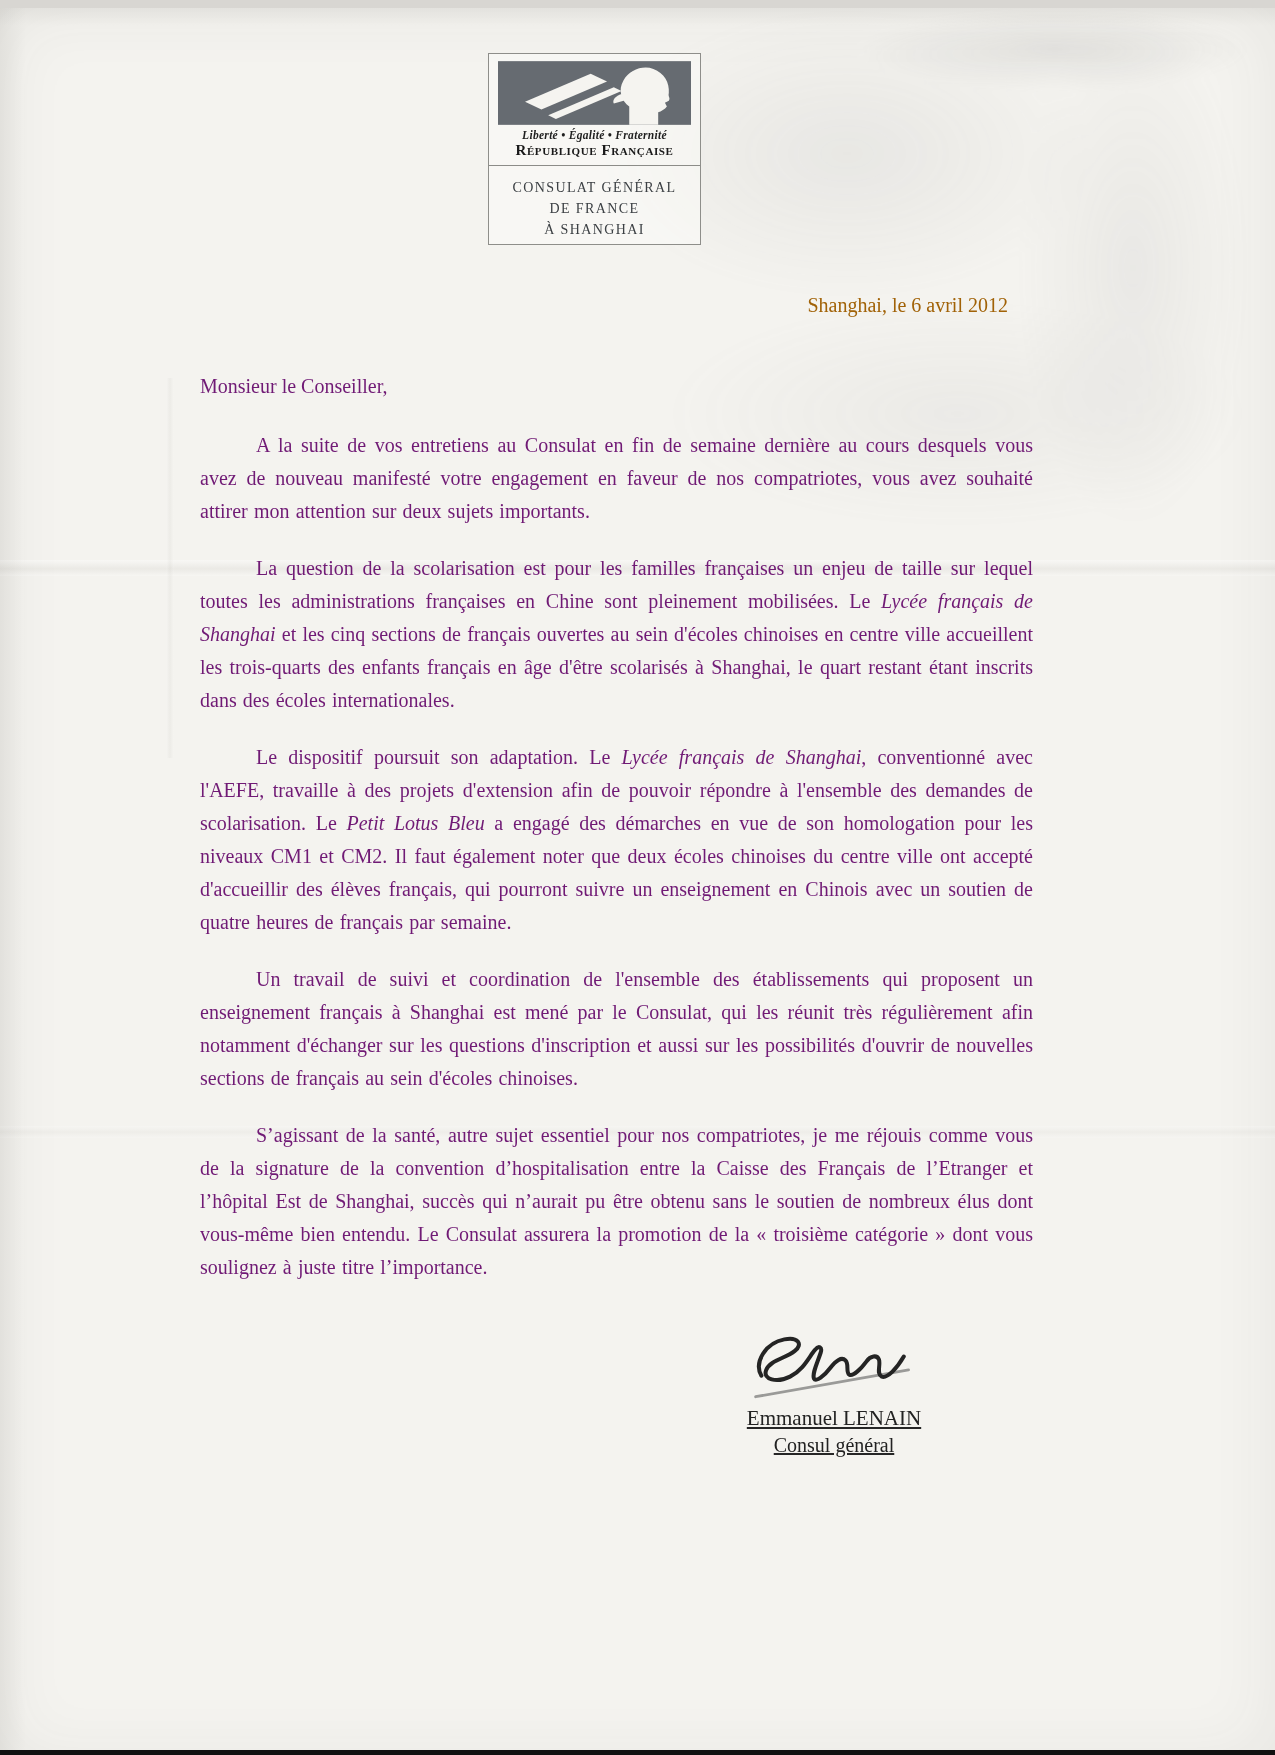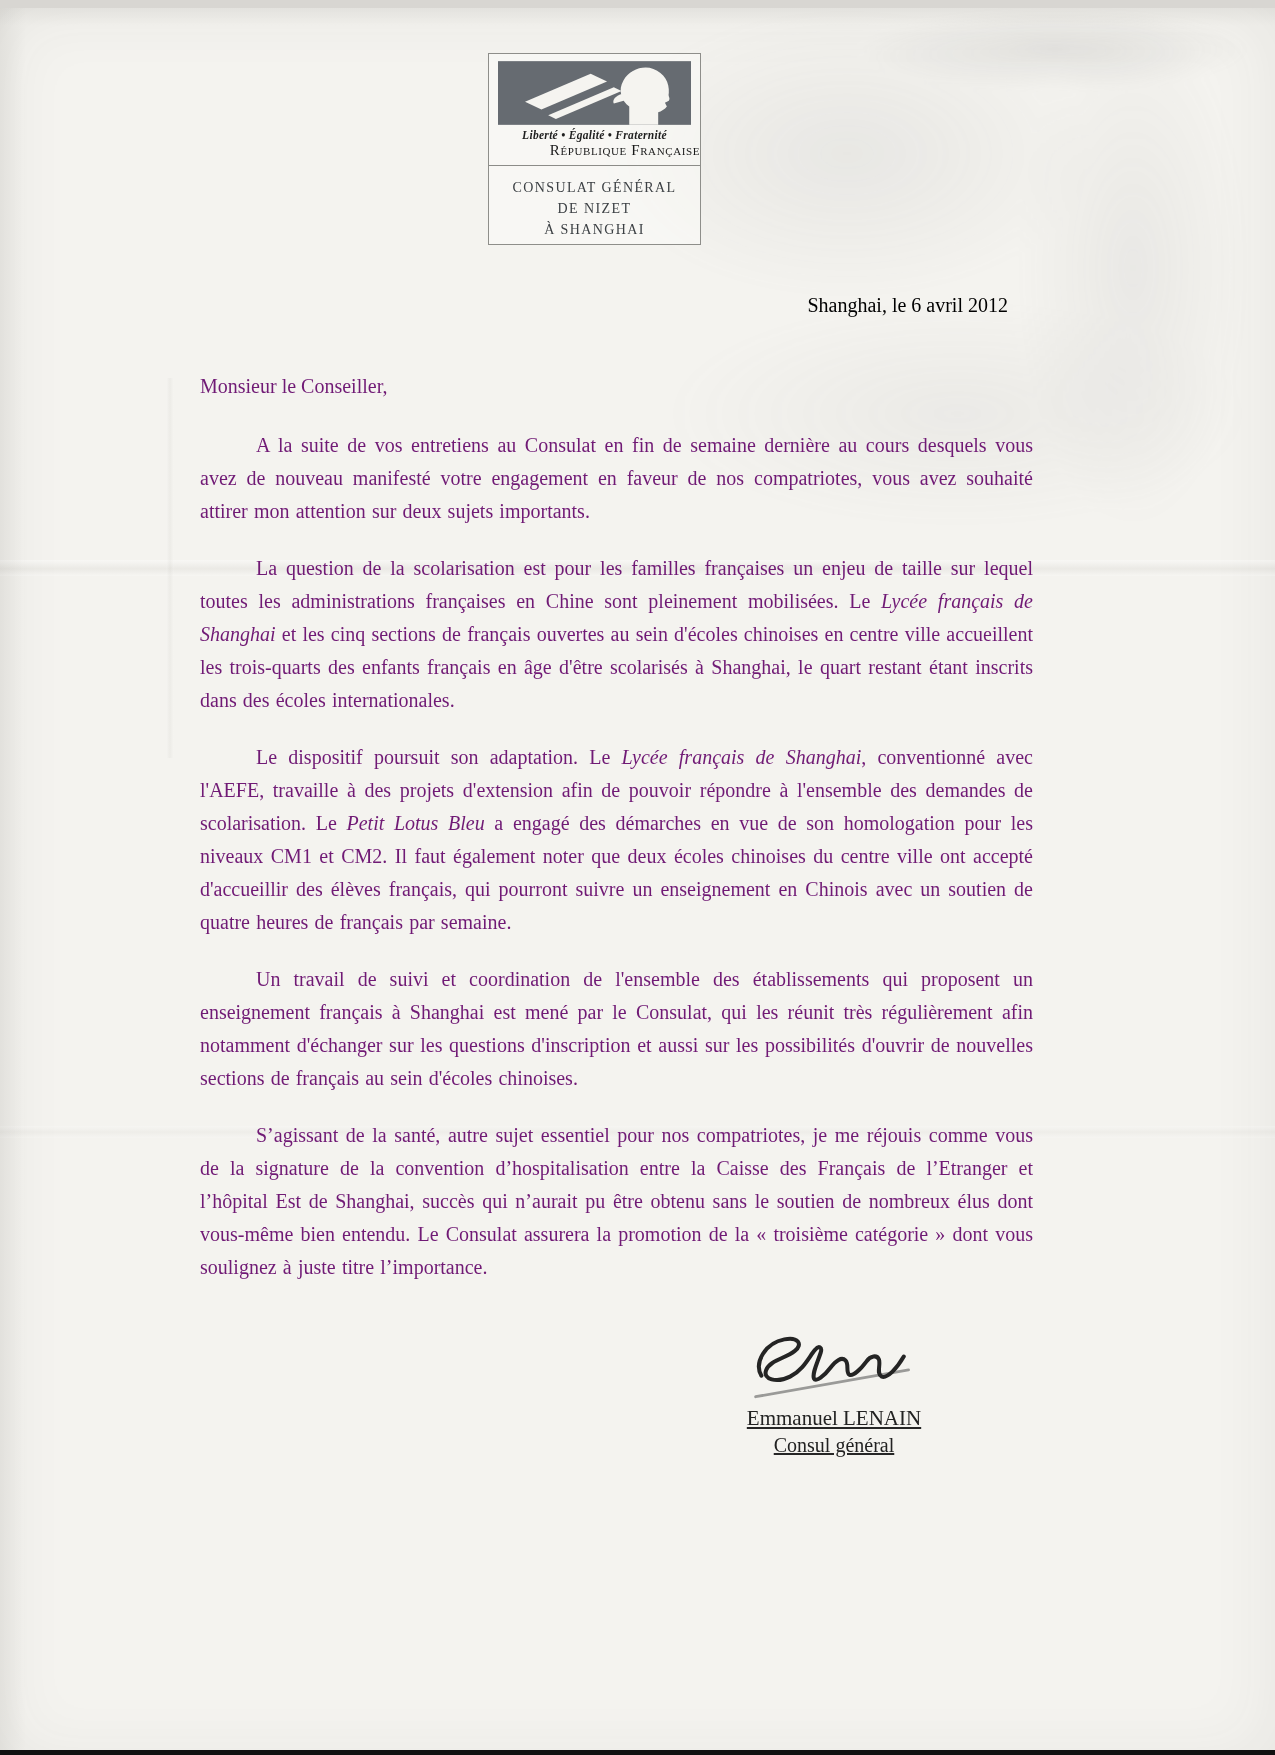--- a/index.html
+++ b/index.html
@@ -41,7 +41,7 @@
   }
   .marianne{display:block;margin:7px auto 0;}
   .motto{font-size:11.5px;font-style:italic;font-weight:600;margin-top:4px;color:#1e1e1e;letter-spacing:.3px;}
-  .republic{font-size:15px;font-weight:400;font-variant:small-caps;letter-spacing:.6px;color:#1a1a1a;margin-top:1px;text-align:right;}
+  .republic{font-size:15px;font-weight:700;font-variant:small-caps;letter-spacing:.6px;color:#1a1a1a;margin-top:1px;}
   .lh-rule{border-top:1px solid #8c8c88;margin-top:6px;}
   .org{margin-top:11px;font-size:14px;letter-spacing:1.4px;line-height:21px;color:#3c4044;}
   

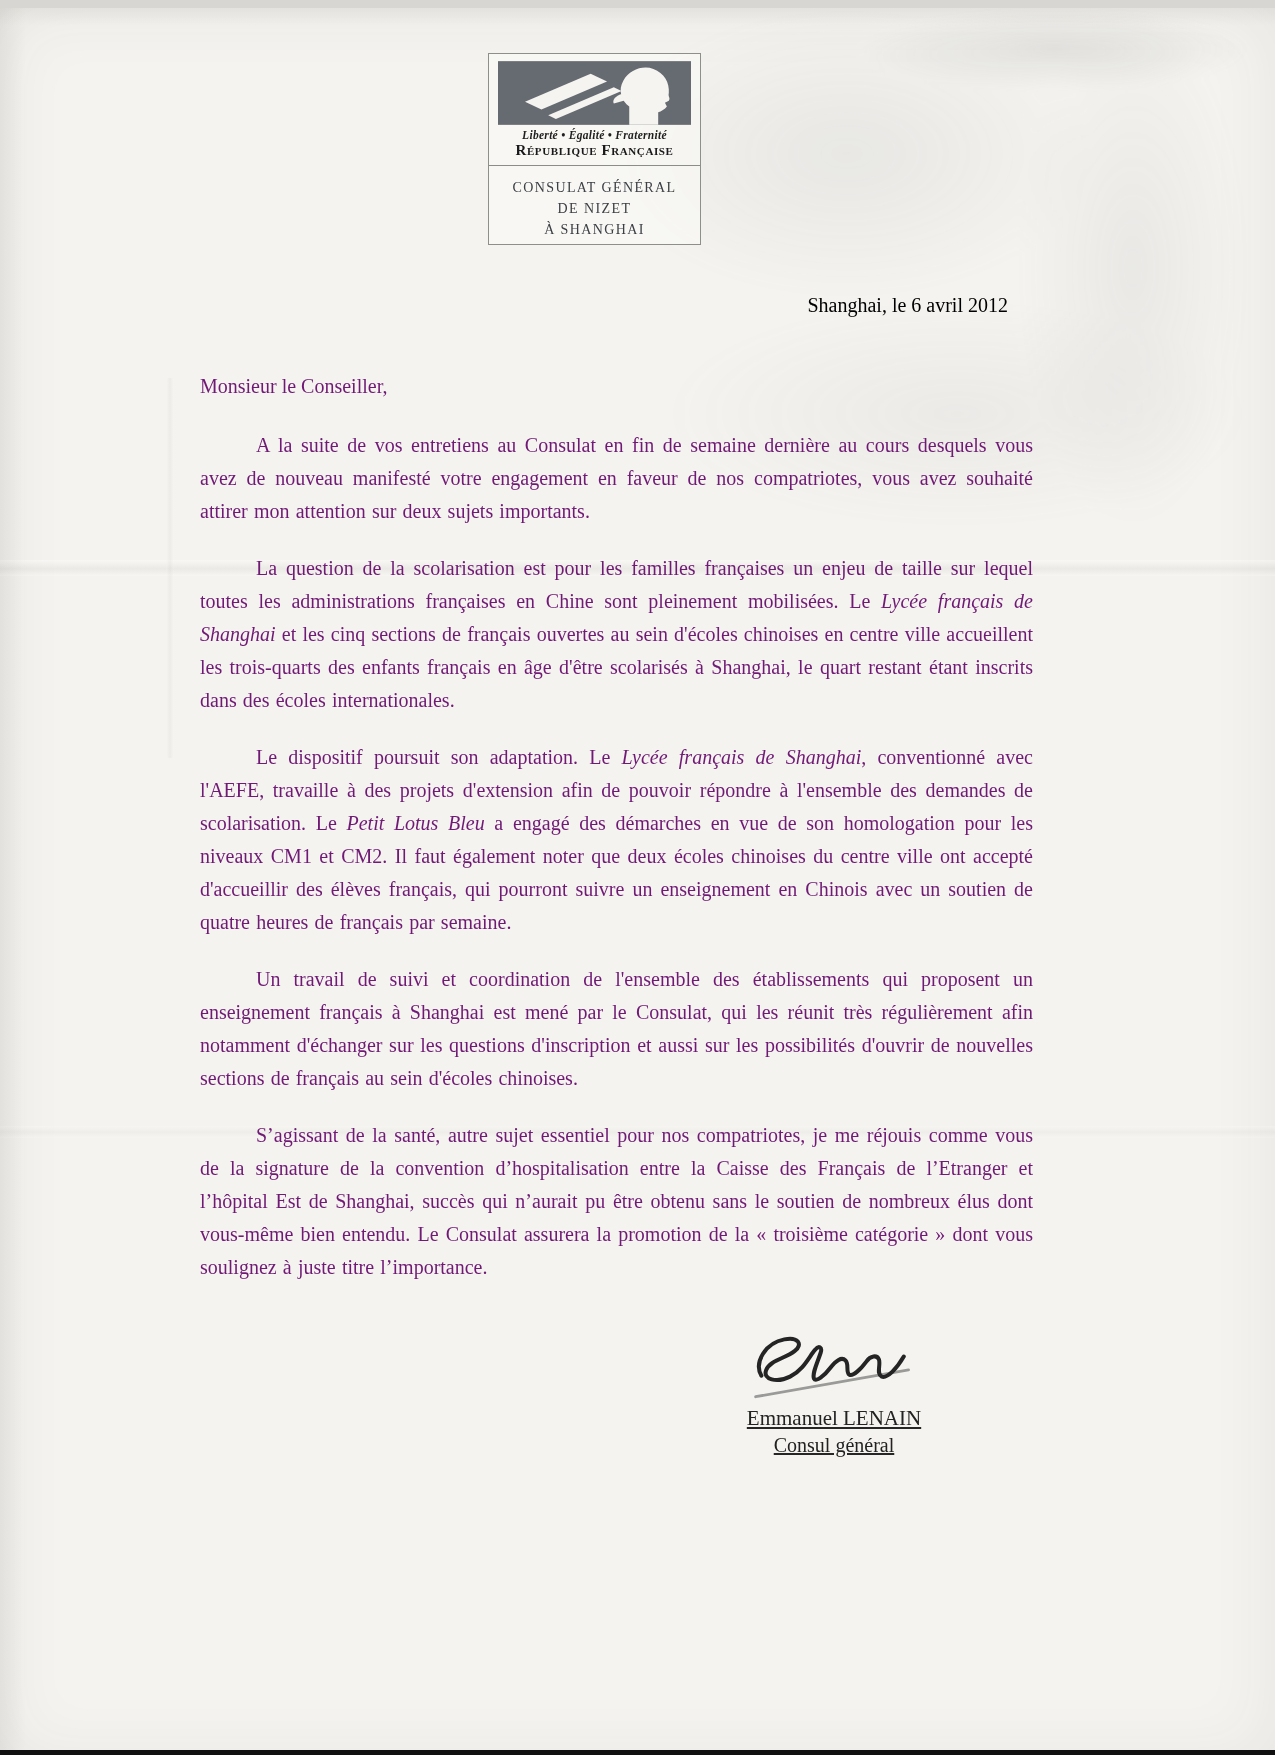--- a/index.html
+++ b/index.html
@@ -85,7 +85,7 @@
     <div class="lh-rule"></div>
     <div class="org">
       <div>CONSULAT GÉNÉRAL</div>
-      <div>DE NIZET</div>
+      <div>DE FRANCE</div>
       <div>À SHANGHAI</div>
     </div>
   </div>

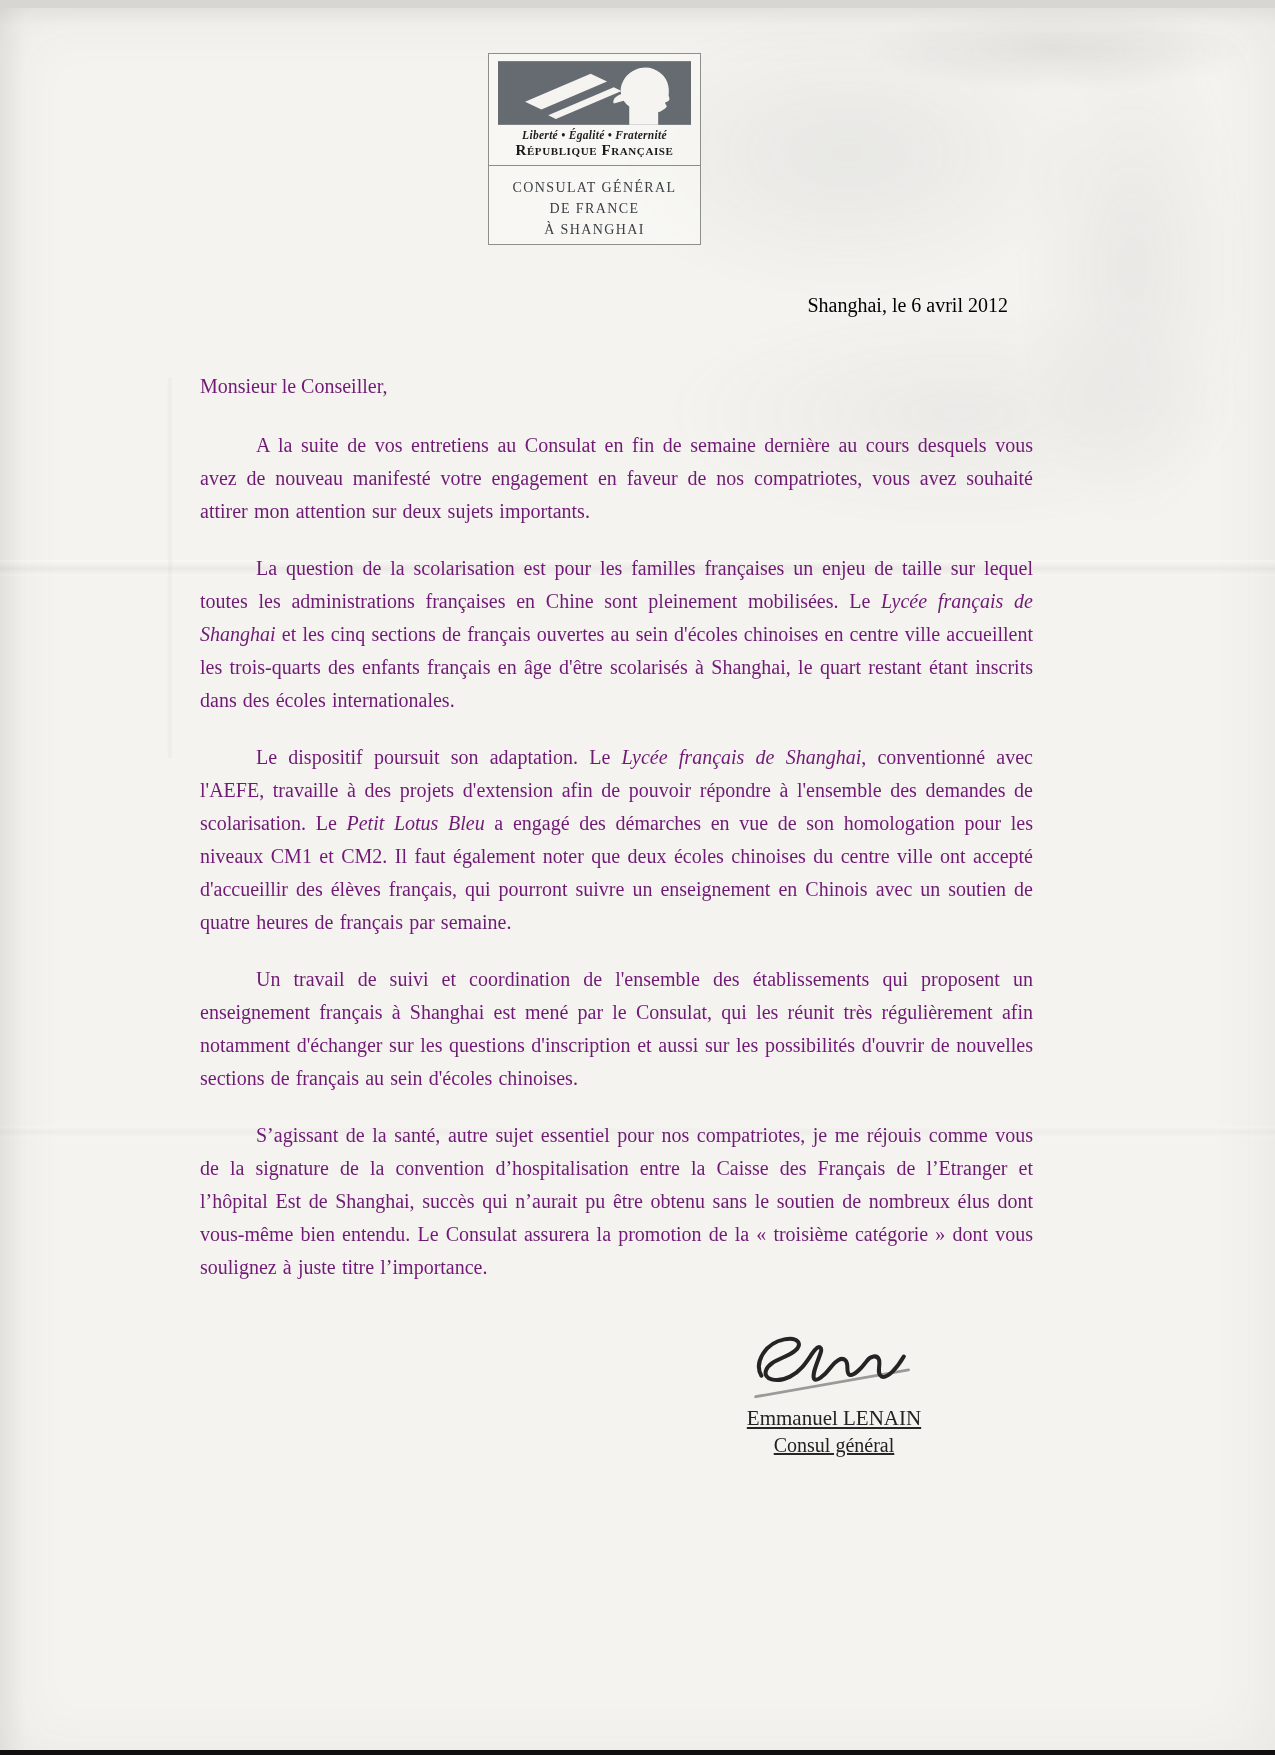--- a/index.html
+++ b/index.html
@@ -45,7 +45,7 @@
   .lh-rule{border-top:1px solid #8c8c88;margin-top:6px;}
   .org{margin-top:11px;font-size:14px;letter-spacing:1.4px;line-height:21px;color:#3c4044;}
   
-  .dateline{position:absolute;top:286px;right:267px;font-size:20px;color:#000000;}
+  .dateline{position:absolute;top:286px;right:267px;font-size:20px;color:#a16207;}
   .letter-body{position:absolute;left:200px;top:362px;width:833px;font-size:20px;line-height:33px;color:#701a75;}
   .salutation{margin:0 0 26px 0;}
   .para{margin:0 0 24px 0;text-indent:56px;text-align:justify;word-spacing:.06em;}

